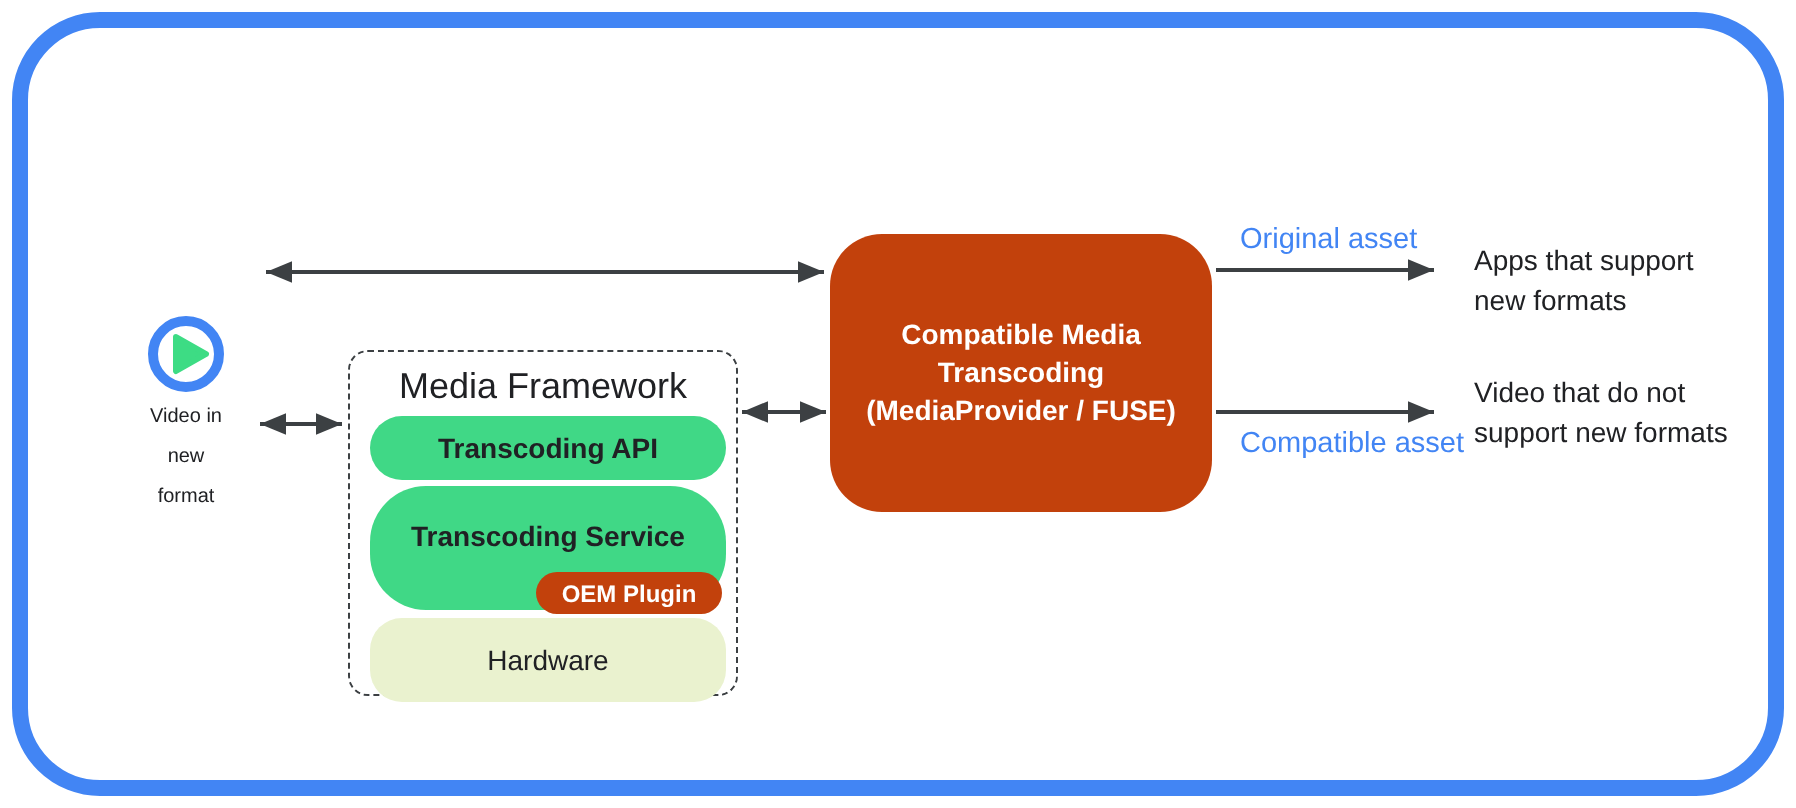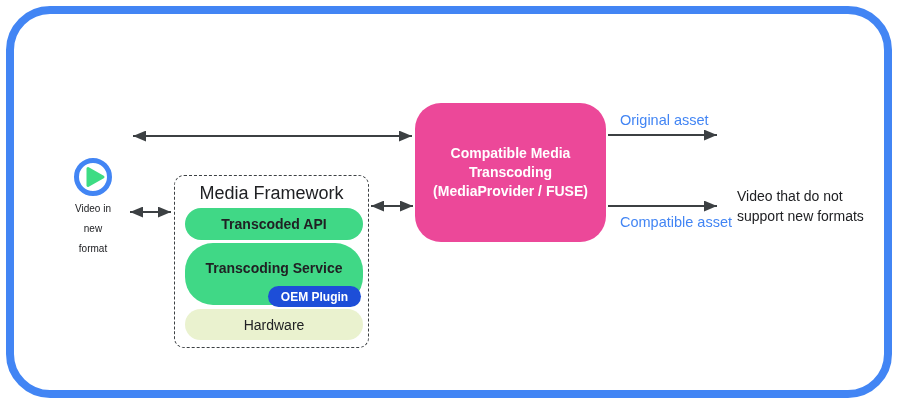--- a/index.html
+++ b/index.html
@@ -136,6 +136,8 @@
 
   <div class="asset-label original">Original asset</div>
 
+  <div class="apps-label top">Apps that support
+new formats</div>
 
   <div class="asset-label transcoded">Compatible asset</div>
 

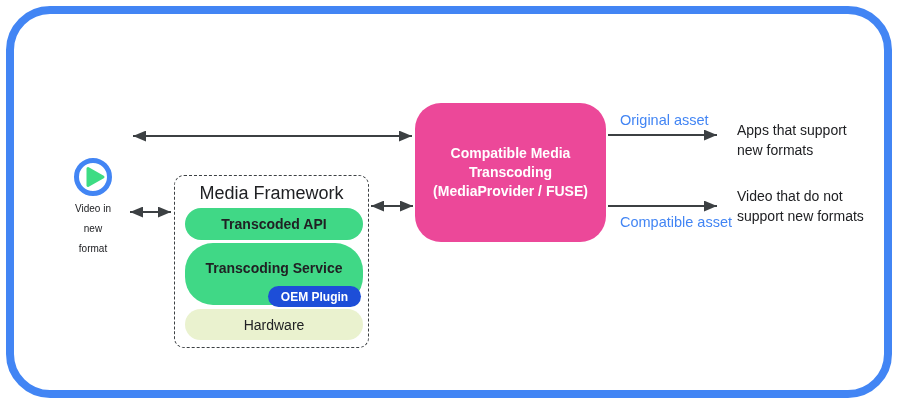--- a/index.html
+++ b/index.html
@@ -66,8 +66,8 @@
   }
 
   .transcoder-box {
-    position: absolute; left: 415px; top: 103px; width: 191px; height: 139px;
-    background: #ec4899; border-radius: 26px;
+    position: absolute; left: 415px; top: 117px; width: 191px; height: 139px;
+    background: #c2410c; border-radius: 26px;
     color: #ffffff; font-weight: bold; font-size: 14px; line-height: 19px;
     display: flex; align-items: center; justify-content: center;
     text-align: center; white-space: pre-line;

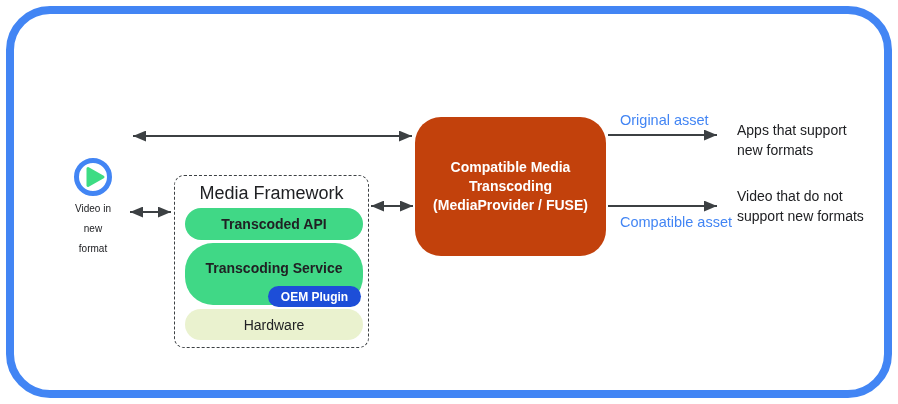--- a/index.html
+++ b/index.html
@@ -122,7 +122,7 @@
     <div class="mf-title">Media Framework</div>
   </div>
 
-  <div class="pill pill-api">Transcoded API</div>
+  <div class="pill pill-api">Transcoding API</div>
 
   <div class="pill pill-service">Transcoding Service</div>
 

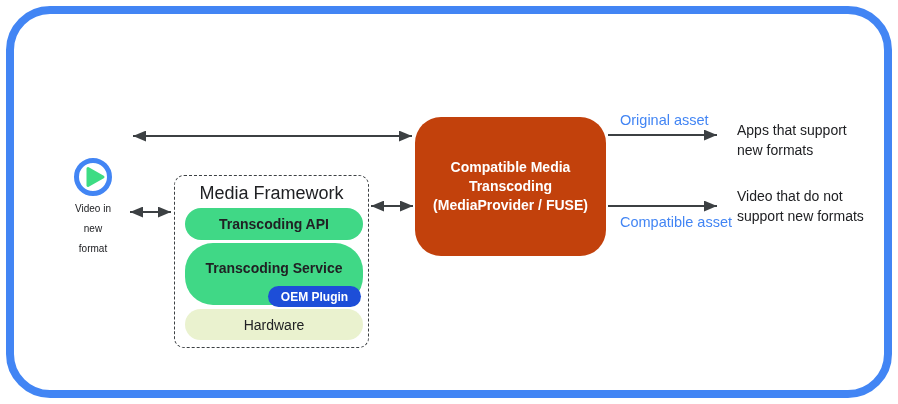--- a/index.html
+++ b/index.html
@@ -56,7 +56,7 @@
   }
   .pill-oem {
     position: absolute; left: 268px; top: 286px; width: 93px; height: 21px;
-    background: #1d4ed8; border-radius: 11px;
+    background: #c2410c; border-radius: 11px;
     color: #ffffff; font-size: 12px; font-weight: bold;
     display: flex; align-items: center; justify-content: center;
   }

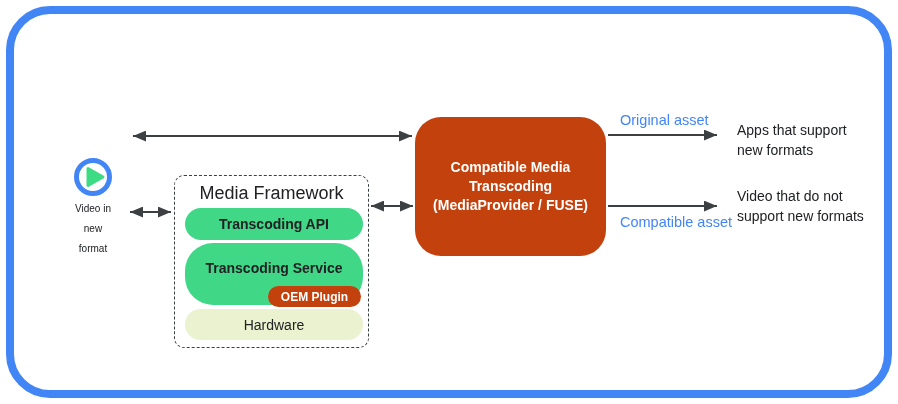--- a/index.html
+++ b/index.html
@@ -61,7 +61,7 @@
     display: flex; align-items: center; justify-content: center;
   }
   .pill-hw {
-    top: 309px; height: 31px;
+    top: 309px; height: 42px;
     background: #eaf2cf; border-radius: 16px;
   }
 

